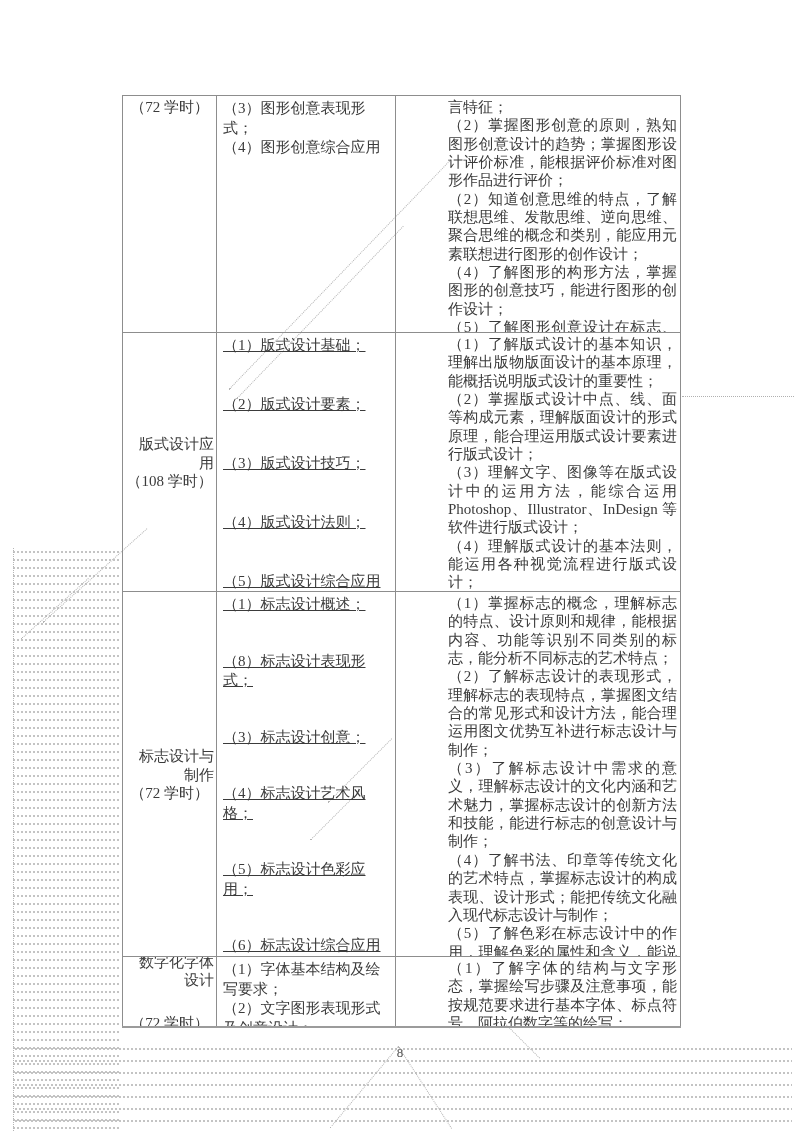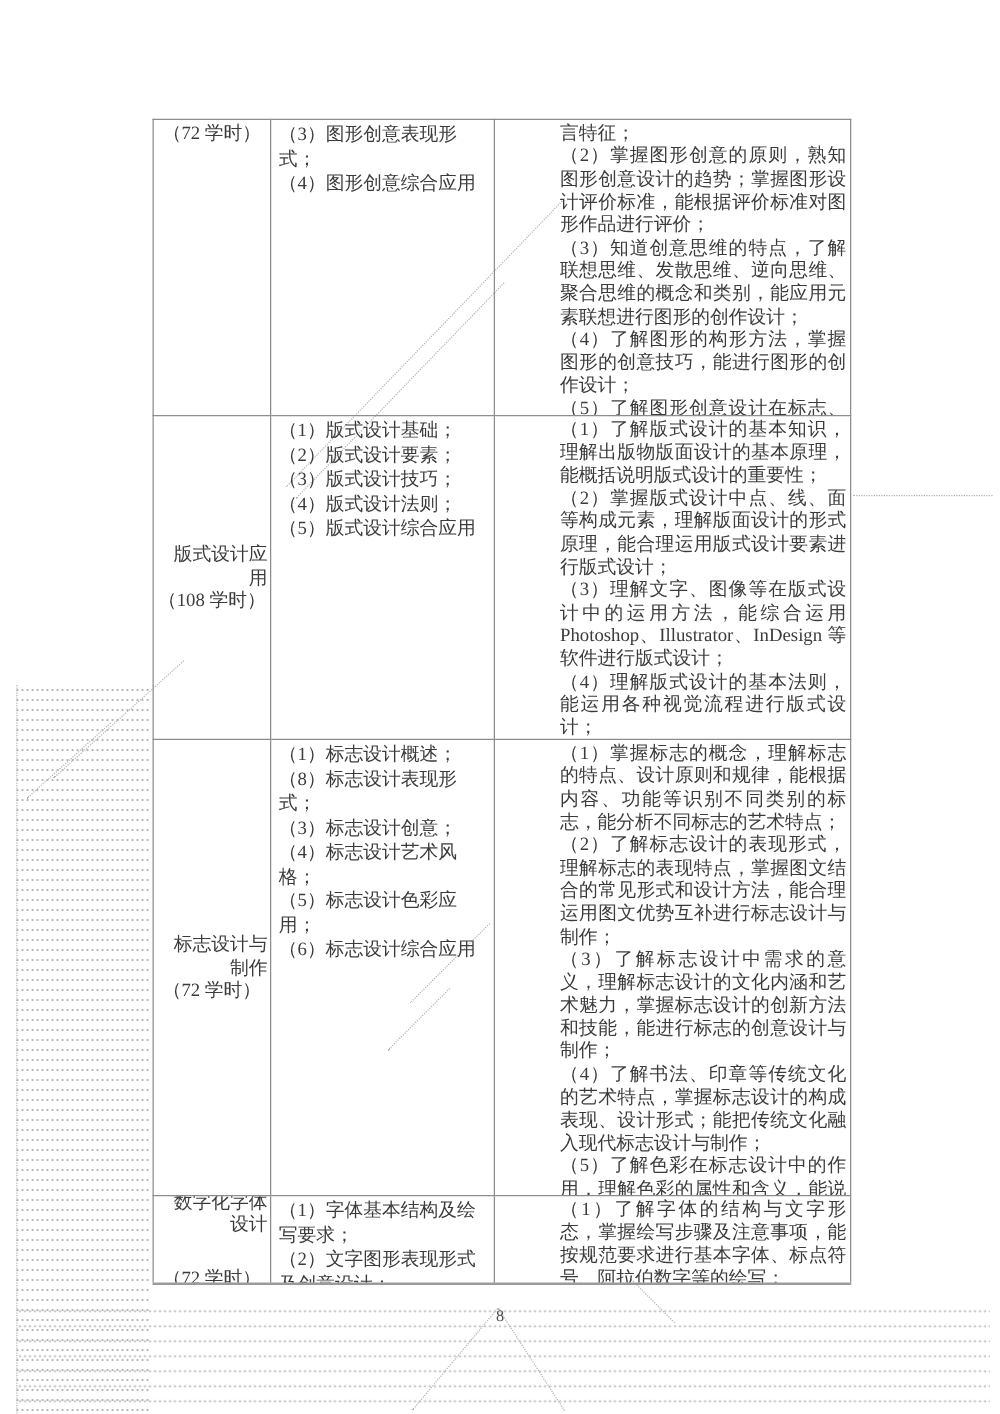--- a/index.html
+++ b/index.html
@@ -102,7 +102,7 @@
           <div class="cell h1 rc">
             <p>言特征；</p>
             <p>（2）掌握图形创意的原则，熟知图形创意设计的趋势；掌握图形设计评价标准，能根据评价标准对图形作品进行评价；</p>
-            <p>（3）知道创意思维的特点，了解联想思维、发散思维、逆向思维、聚合思维的概念和类别，能应用元素联想进行图形的创作设计；</p>
+            <p>（2）知道创意思维的特点，了解联想思维、发散思维、逆向思维、聚合思维的概念和类别，能应用元素联想进行图形的创作设计；</p>
             <p>（4）了解图形的构形方法，掌握图形的创意技巧，能进行图形的创作设计；</p>
             <p>（5）了解图形创意设计在标志、文字、广告和包装中应用，能对优秀作品进行分析，阐述图形创意对其产生的意义，能临摹、借鉴优秀作品，进行图形的创意设计、制作</p>
           </div>

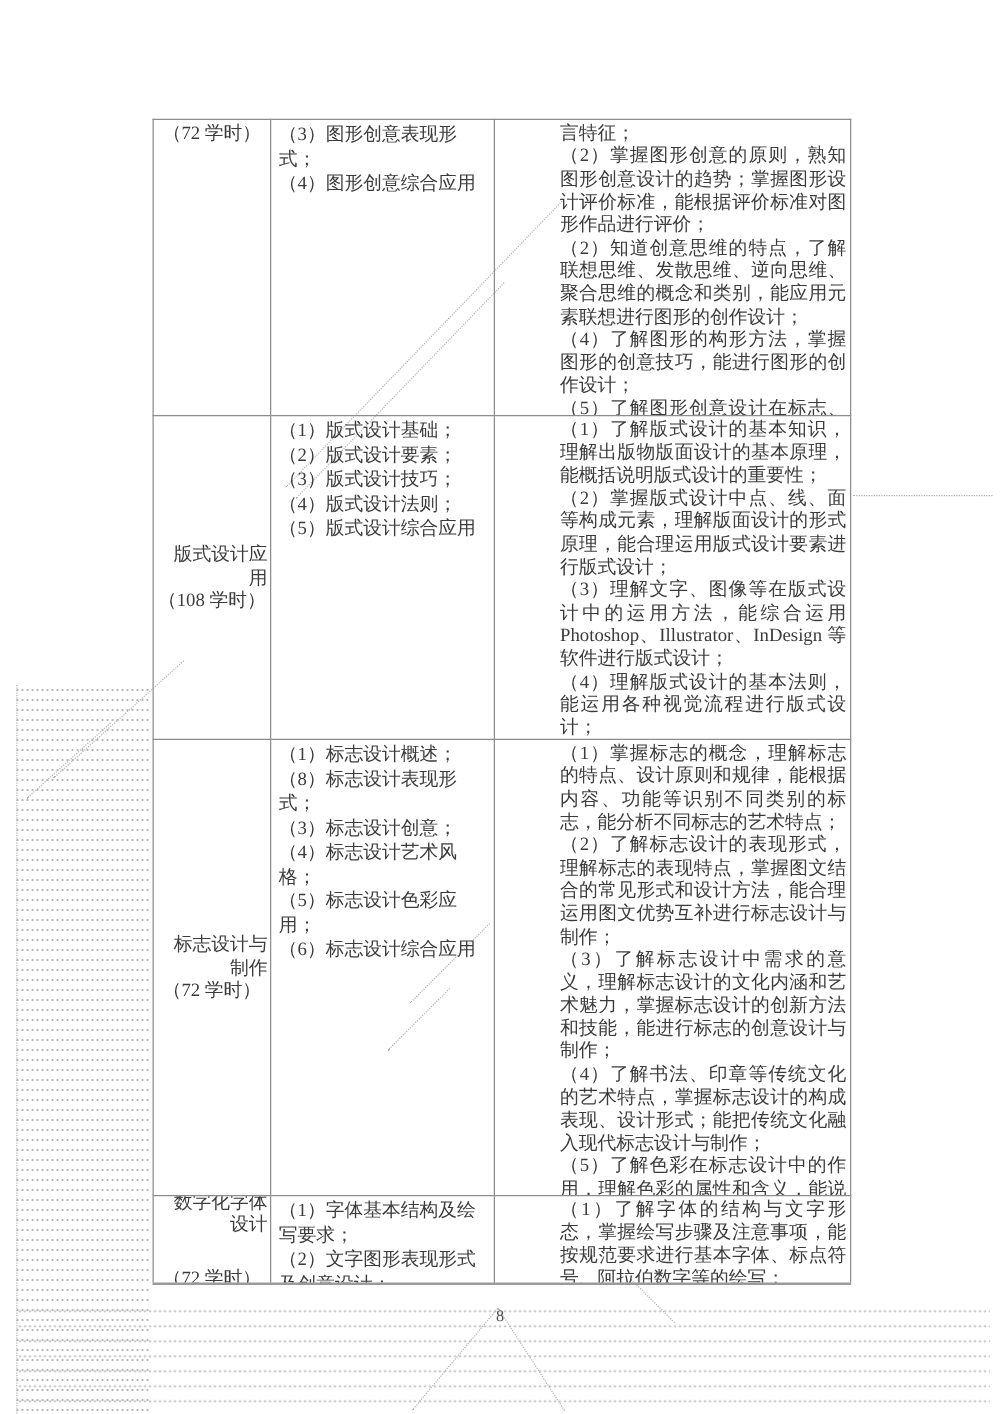--- a/index.html
+++ b/index.html
@@ -48,7 +48,7 @@
   .course-hours { font-size:15px; line-height:18.5px; white-space:nowrap; }
 
   .tc { padding:3px 2px 0 6px; }
-  .tc.mid { display:flex; flex-direction:column; justify-content:flex-start; }
+  .tc.mid { display:flex; flex-direction:column; justify-content:space-between;text-decoration:underline; }
   .tc p { margin:0; font-size:15px; line-height:19.5px; }
 
   .rc { padding:2px 3px 0 4px;margin-left:48px; }

